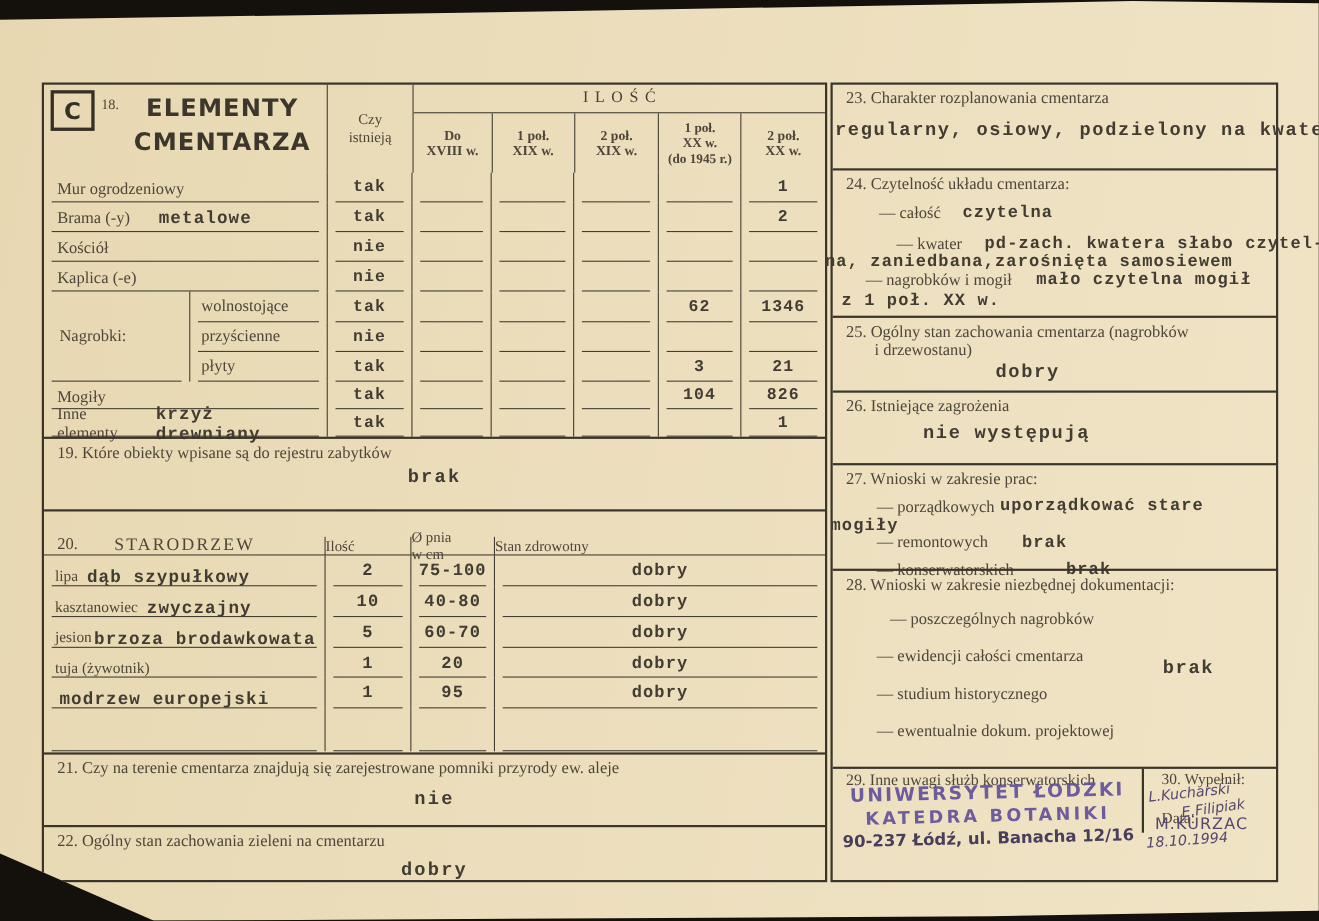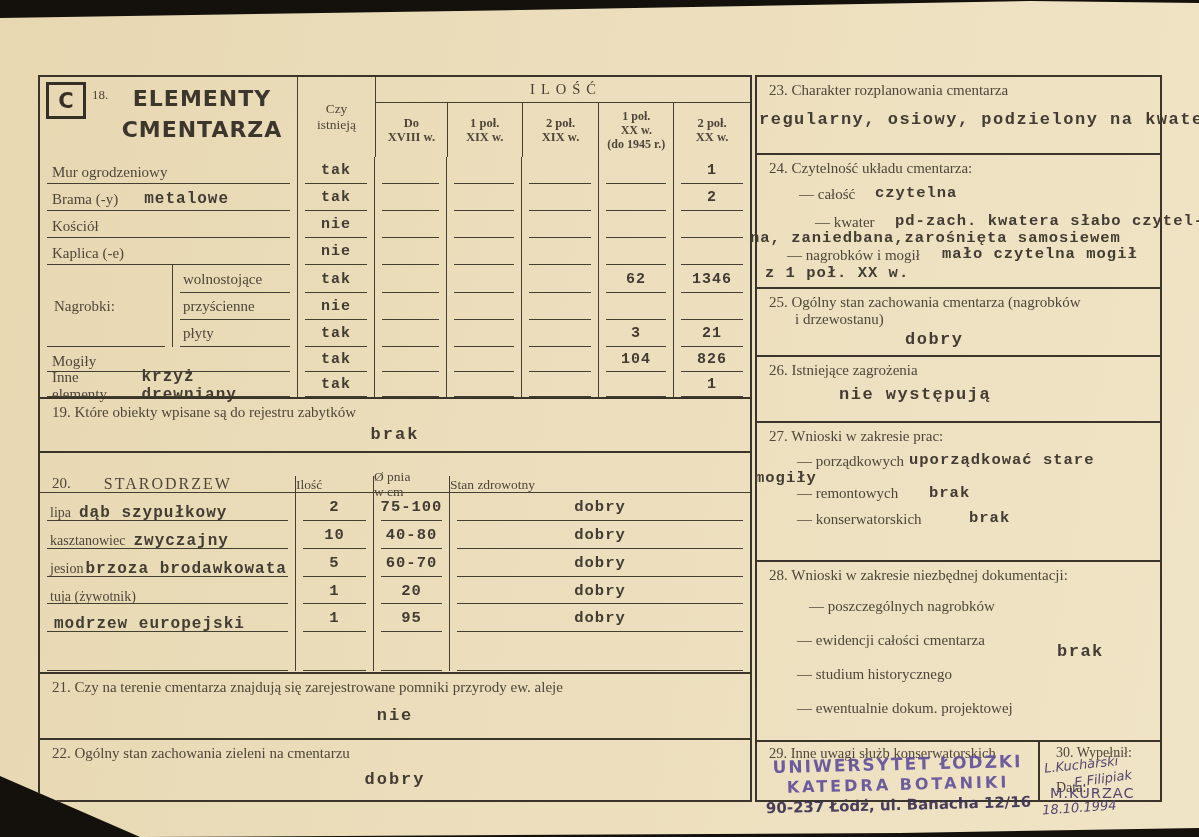--- a/index.html
+++ b/index.html
@@ -240,7 +240,7 @@
       <div class="cell v u typed">1</div>
     </div>
 
-    <div class="qsec" style="height:54px">
+    <div class="qsec" style="height:66px">
       <div class="qline"><span>19.</span> <span>Które obiekty wpisane są do rejestru zabytków</span></div>
       <div class="answer typed" style="top:26px">brak</div>
     </div>

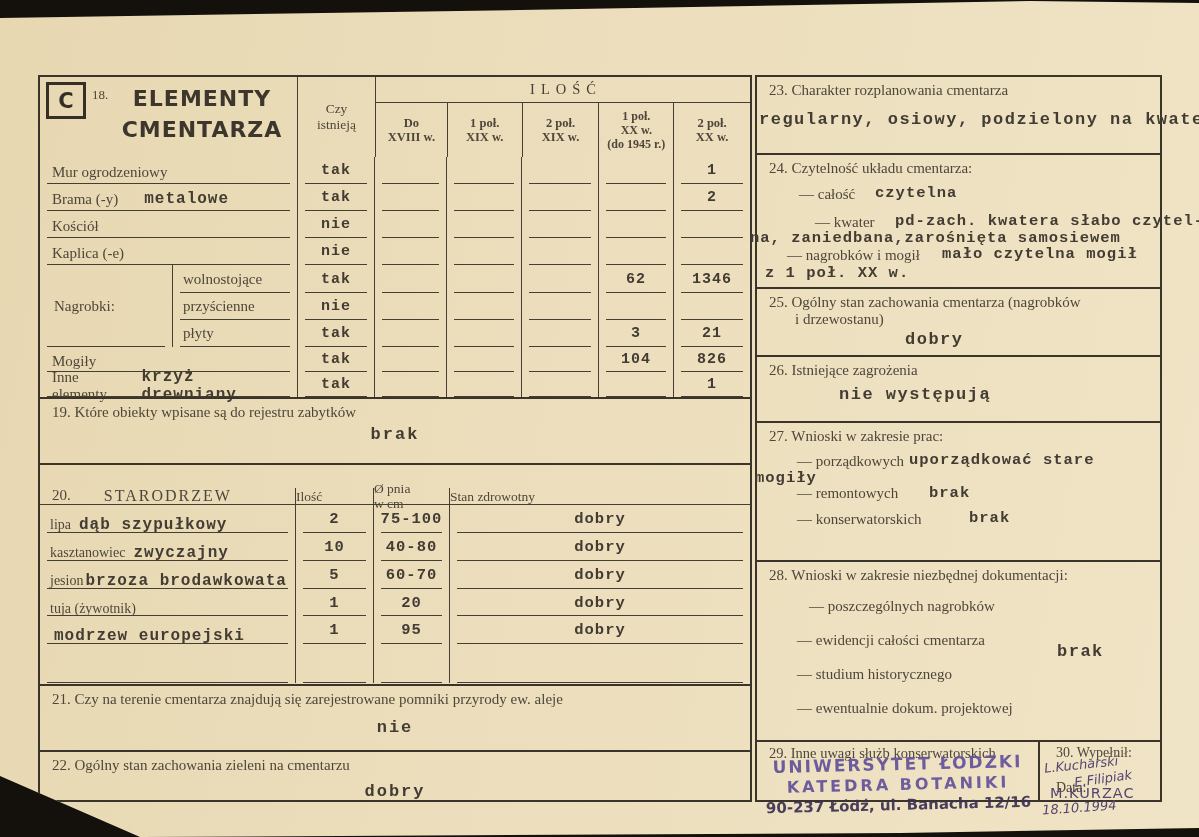--- a/index.html
+++ b/index.html
@@ -346,7 +346,7 @@
       <div class="abs typed t17" style="left:82px;top:28px">nie występują</div>
     </div>
 
-    <div class="rsec" style="height:139px">
+    <div class="rsec" style="height:96px">
       <div class="q"><span>27.</span> <span>Wnioski w zakresie prac:</span></div>
       <div class="abs printed" style="left:40px;top:30px">— porządkowych</div>
       <div class="abs typed t15" style="left:152px;top:28px">uporządkować stare</div>

